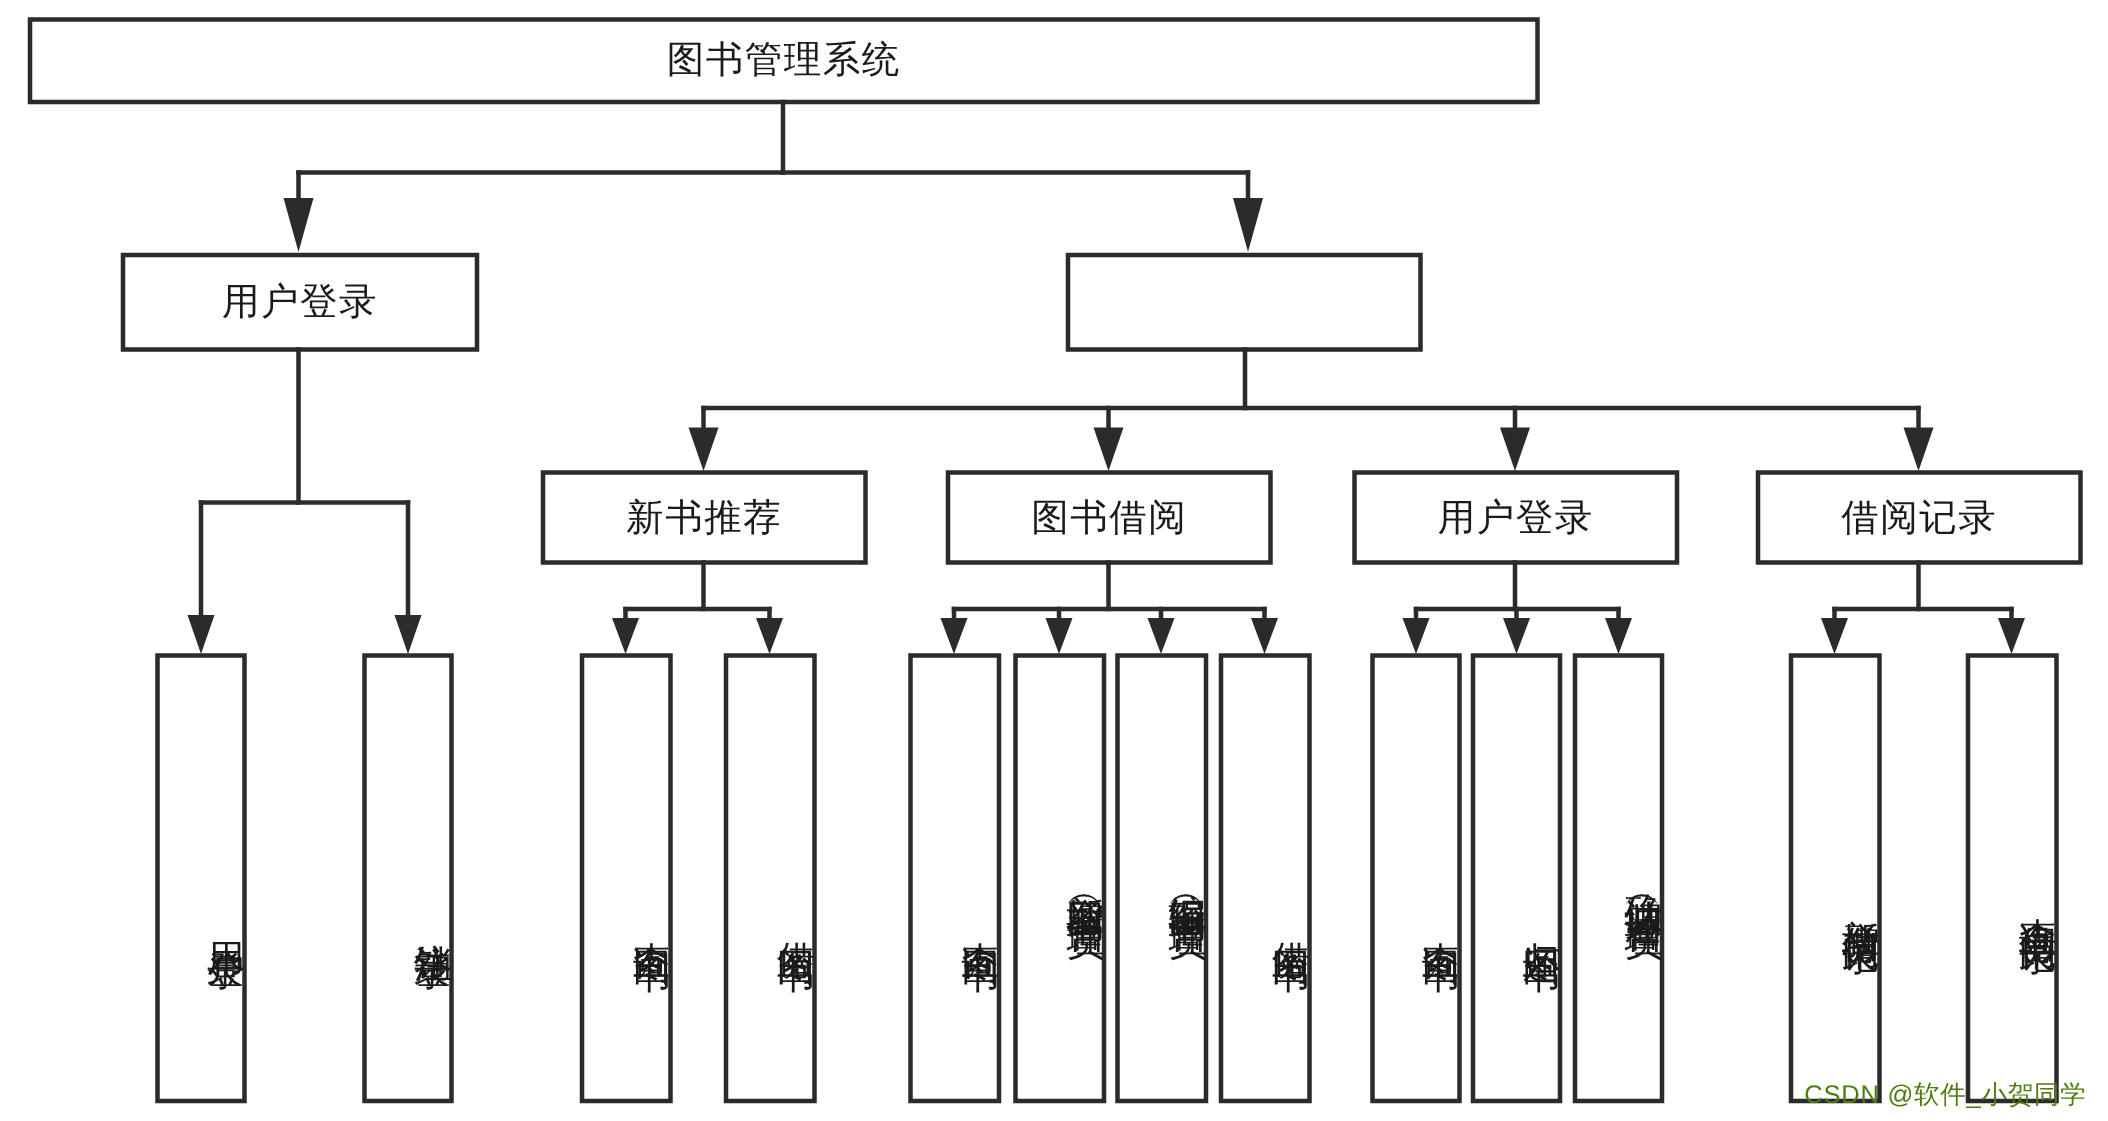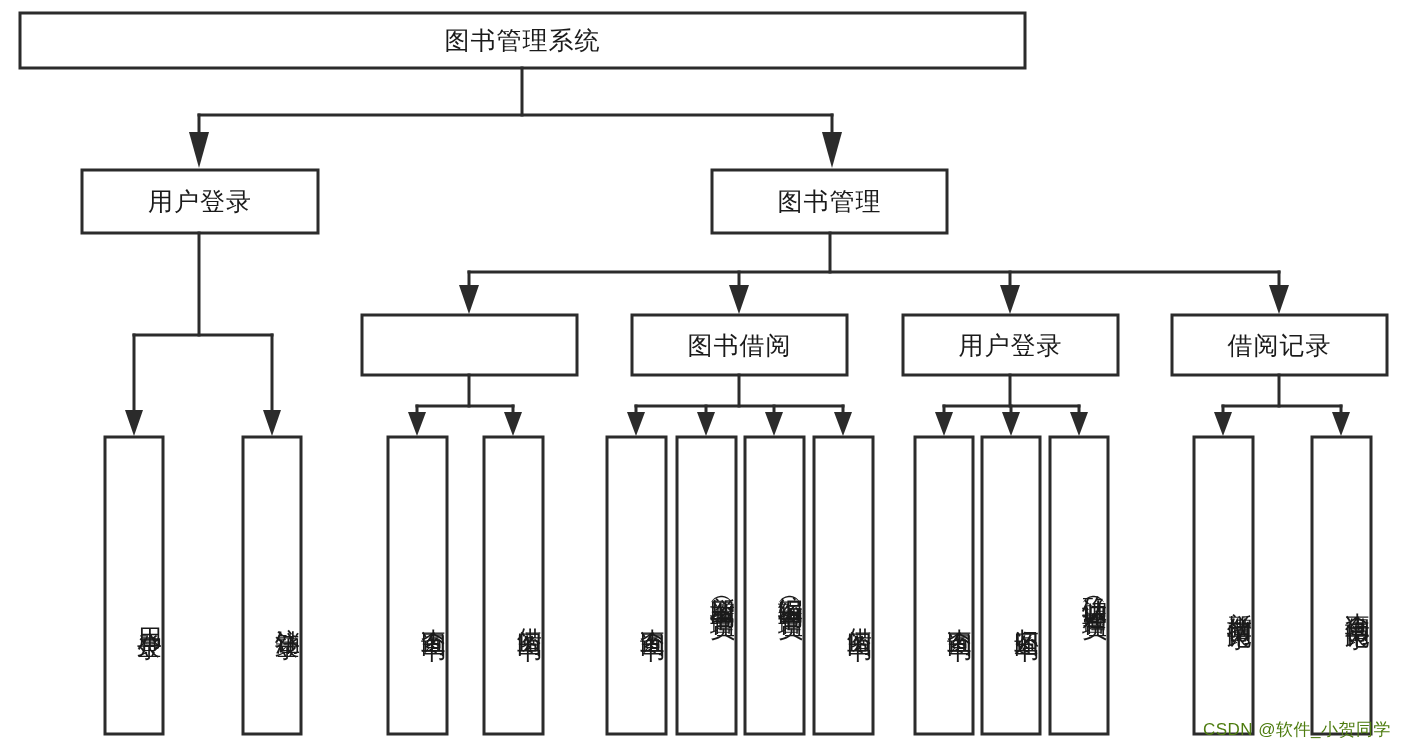--- a/index.html
+++ b/index.html
@@ -189,7 +189,6 @@
   <div class="node-label horizontal" style="left:20px; top:13px; width:1005px; height:55px;">图书管理系统</div>
 
   <div class="node-label horizontal" style="left:82px; top:170px; width:236px; height:63px;">用户登录</div>
-  <div class="node-label horizontal" style="left:712px; top:170px; width:235px; height:63px;">图书管理</div>
 
   <div class="node-label horizontal" style="left:632px; top:315px; width:215px; height:60px;text-align:right;">图书借阅</div>
   <div class="node-label horizontal" style="left:903px; top:315px; width:215px; height:60px;">用户登录</div>

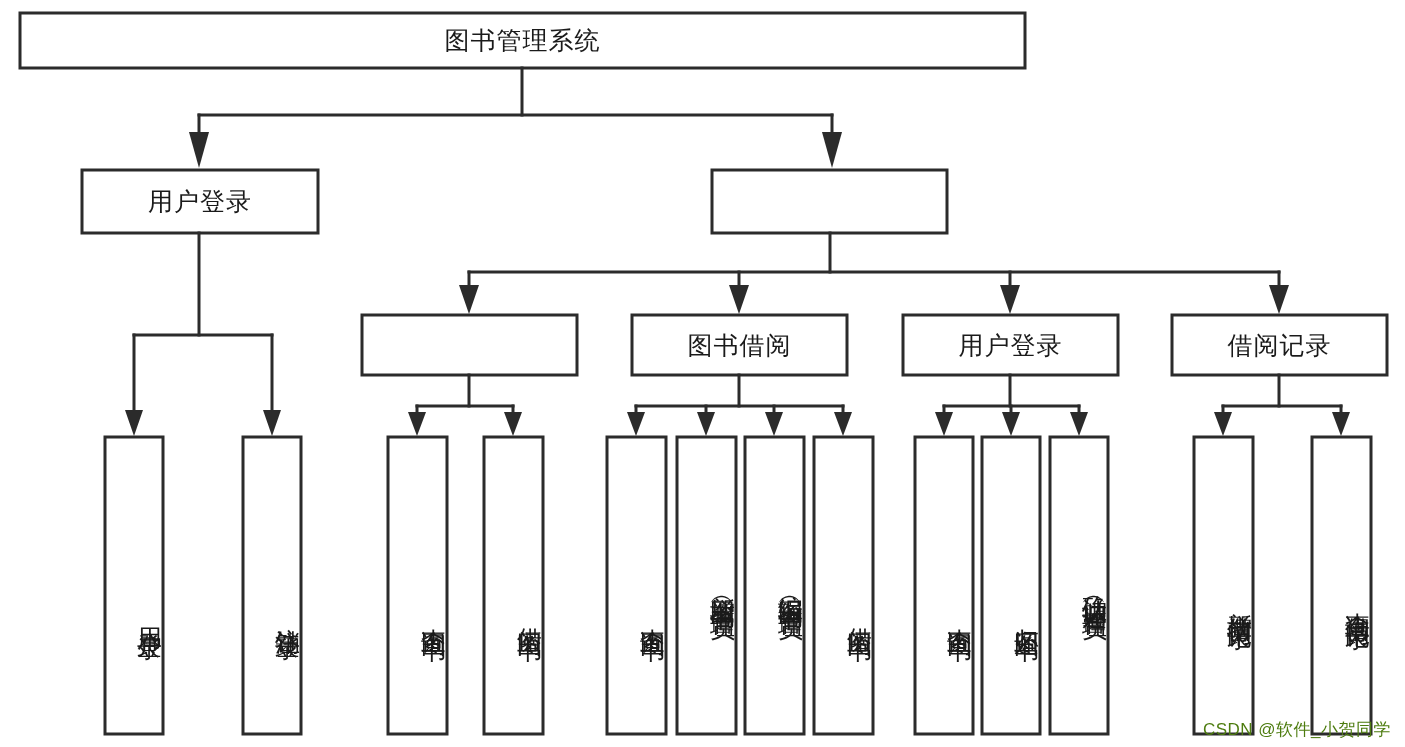--- a/index.html
+++ b/index.html
@@ -190,6 +190,7 @@
 
   <div class="node-label horizontal" style="left:82px; top:170px; width:236px; height:63px;">用户登录</div>
 
+  <div class="node-label horizontal" style="left:362px; top:315px; width:215px; height:60px;">新书推荐</div>
   <div class="node-label horizontal" style="left:632px; top:315px; width:215px; height:60px;text-align:right;">图书借阅</div>
   <div class="node-label horizontal" style="left:903px; top:315px; width:215px; height:60px;">用户登录</div>
   <div class="node-label horizontal" style="left:1172px; top:315px; width:215px; height:60px;border-radius:19px;">借阅记录</div>

